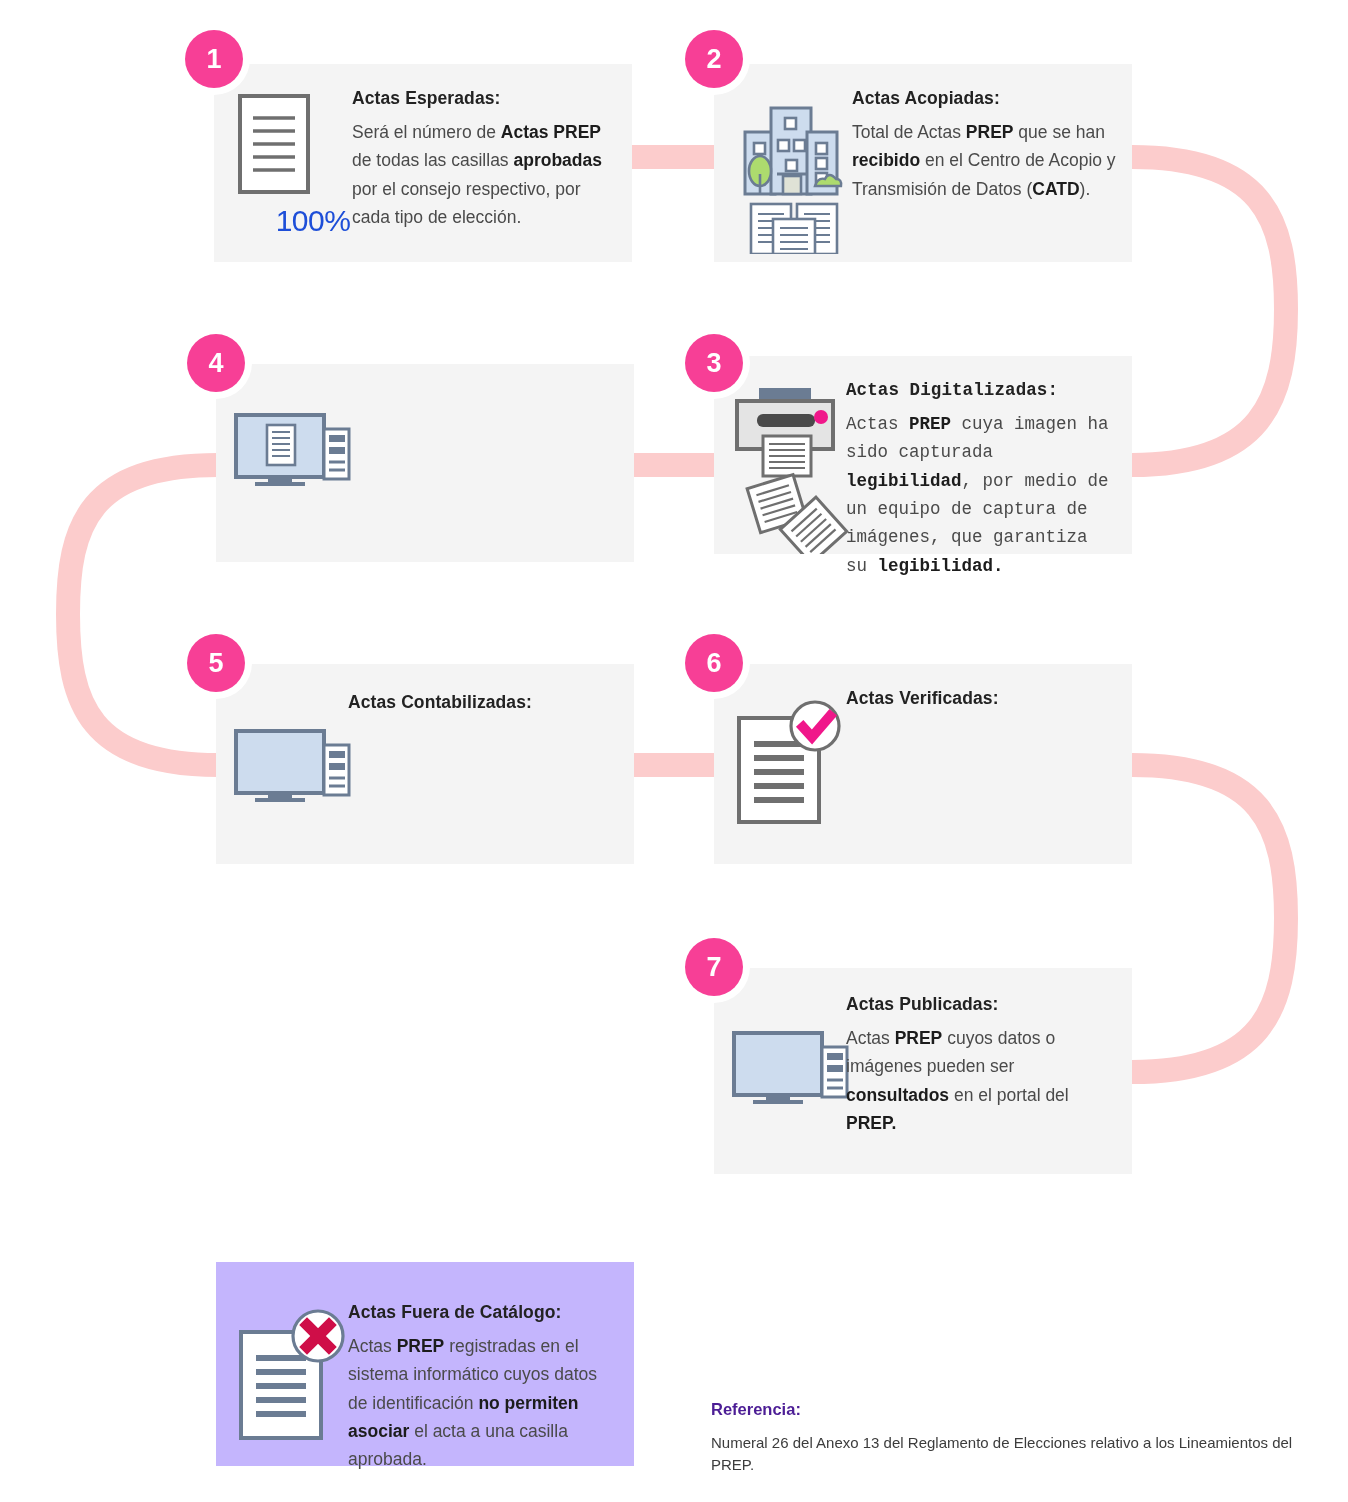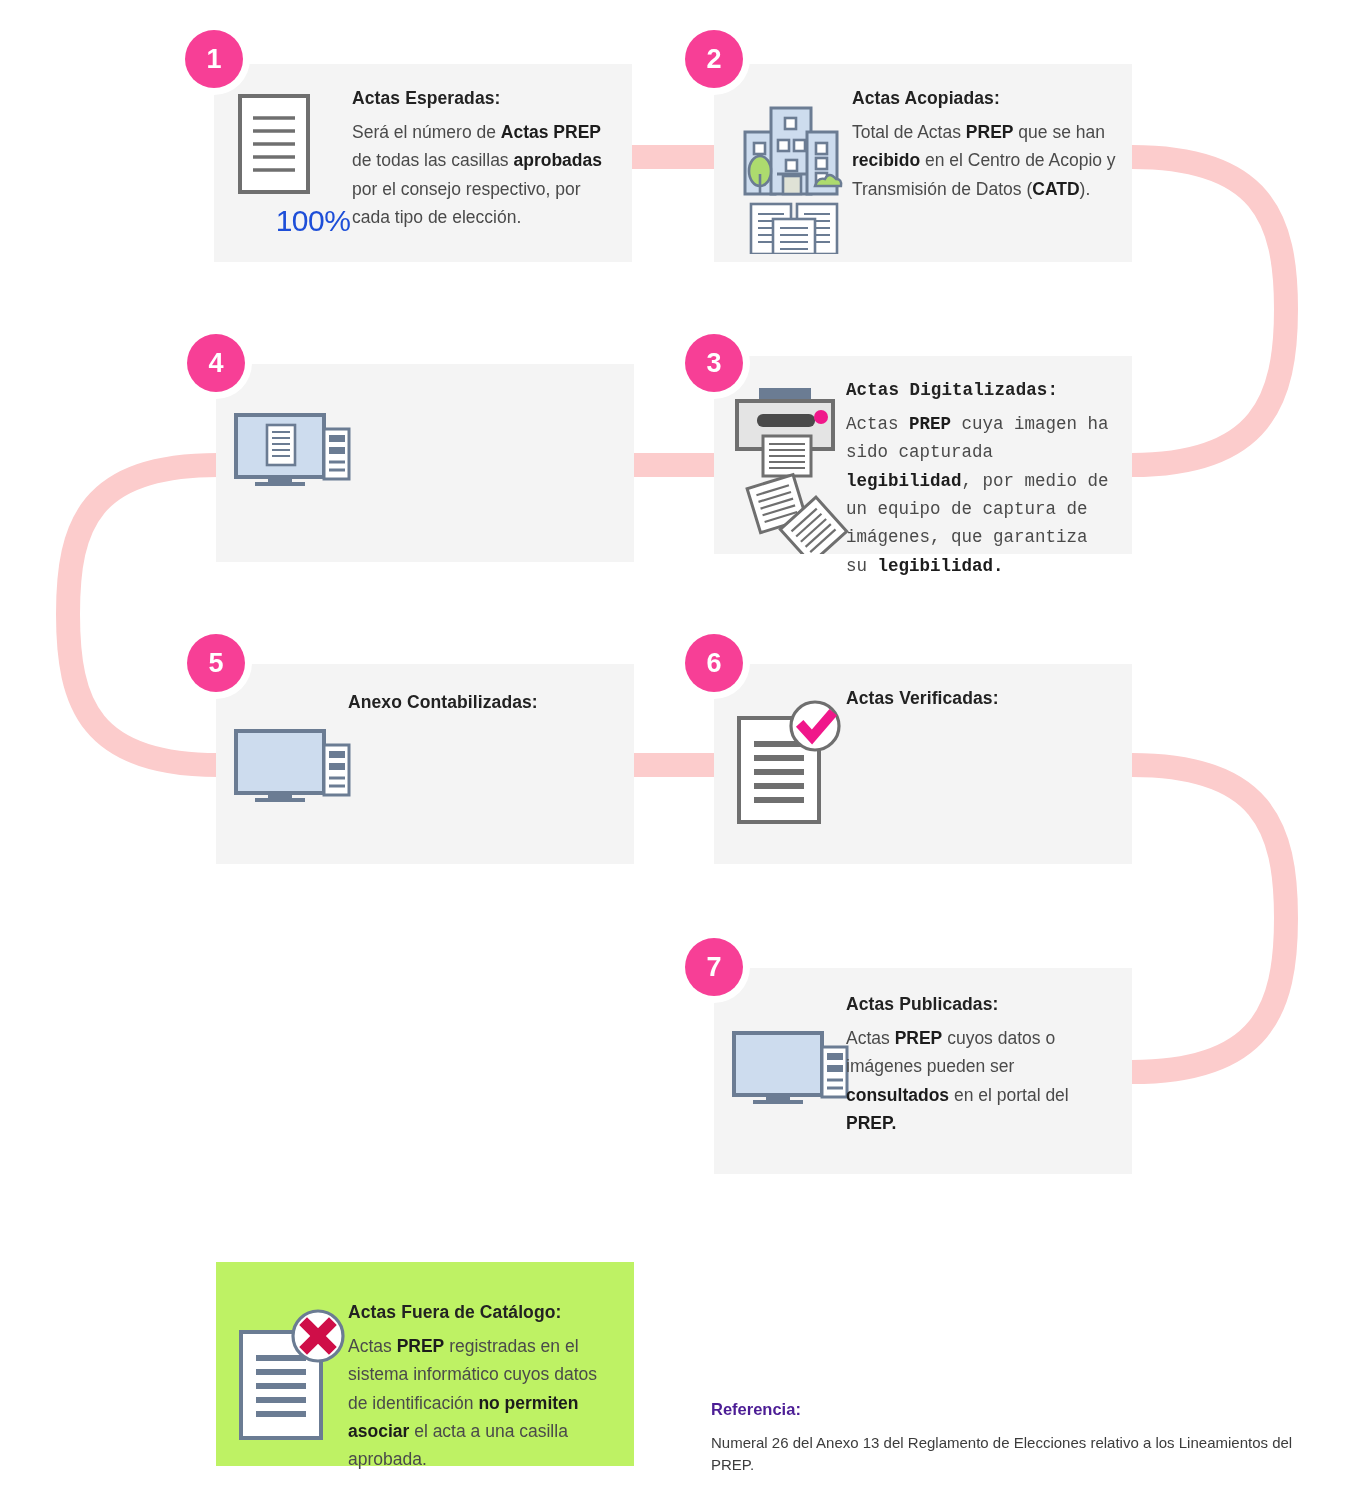--- a/index.html
+++ b/index.html
@@ -267,7 +267,7 @@
       </svg>
     </div>
     <div class="card-body" style="padding-top:0;margin-left:-6px;">
-      <p class="card-title" style="margin-top:0;">Anexo Contabilizadas:</p>
+      <p class="card-title" style="margin-top:0;">Actas Contabilizadas:</p>
     </div>
   </div>
   <div class="badge" style="left:187px;top:634px;">

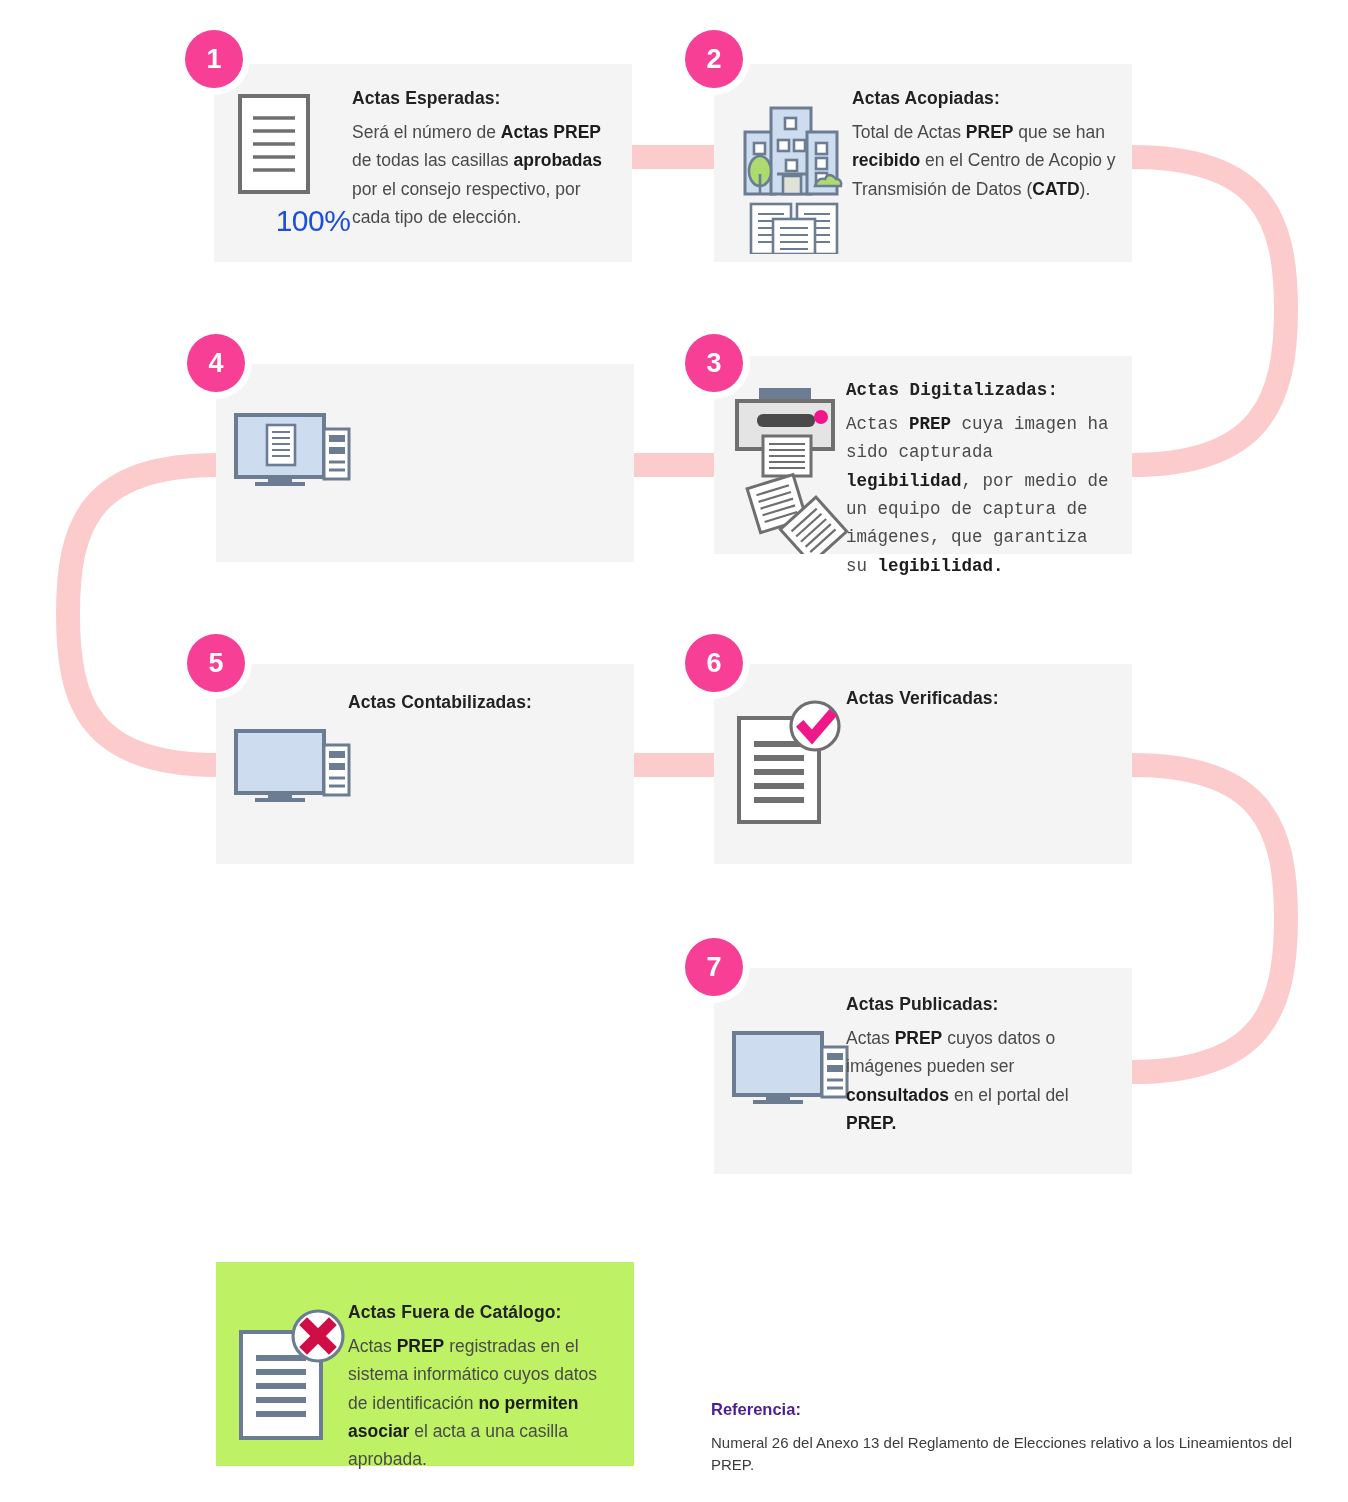--- a/index.html
+++ b/index.html
@@ -23,7 +23,7 @@
     display:flex;
     align-items:flex-start;
   }
-  .card.gray{background:#bef264;}
+  .card.gray{background:#c4b5fd;}
   .card-icon{
     flex:0 0 auto;
     display:flex;

